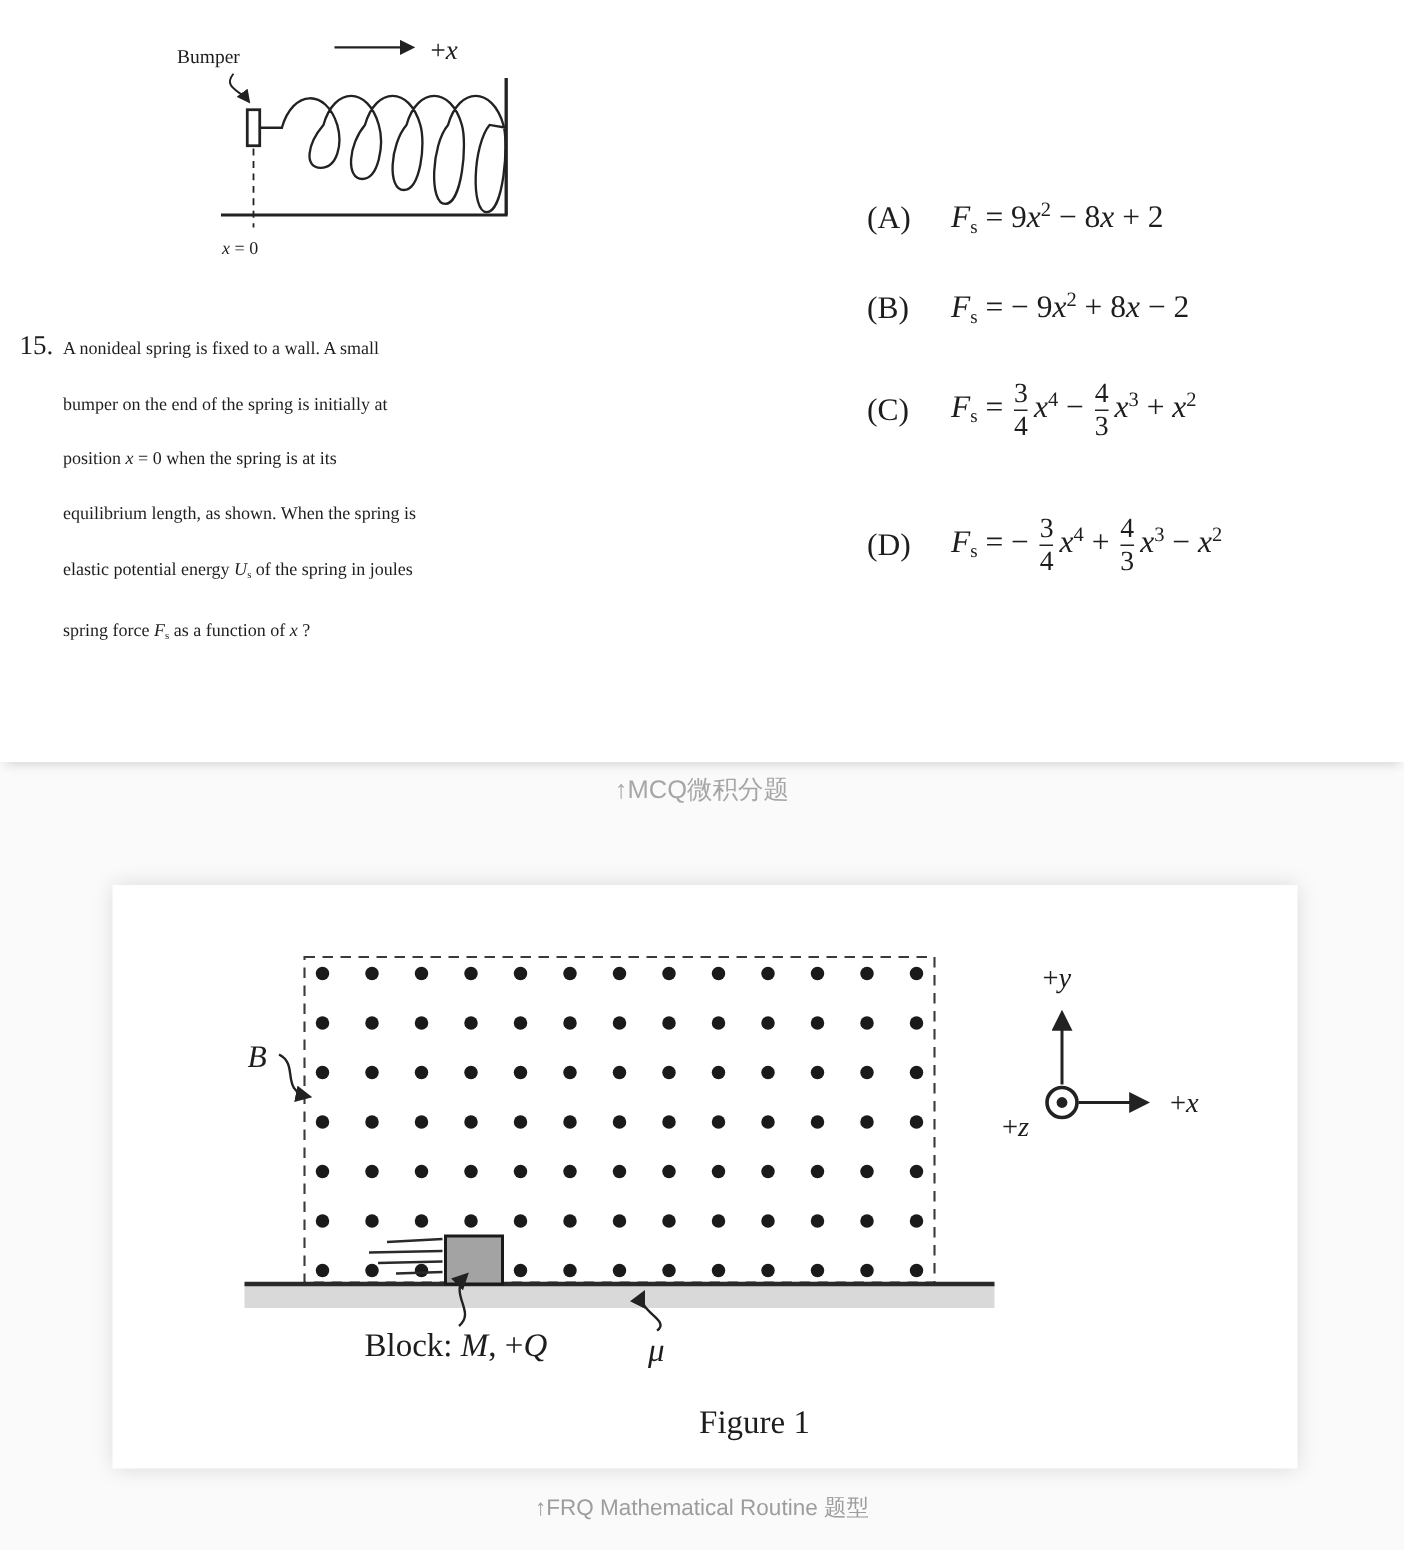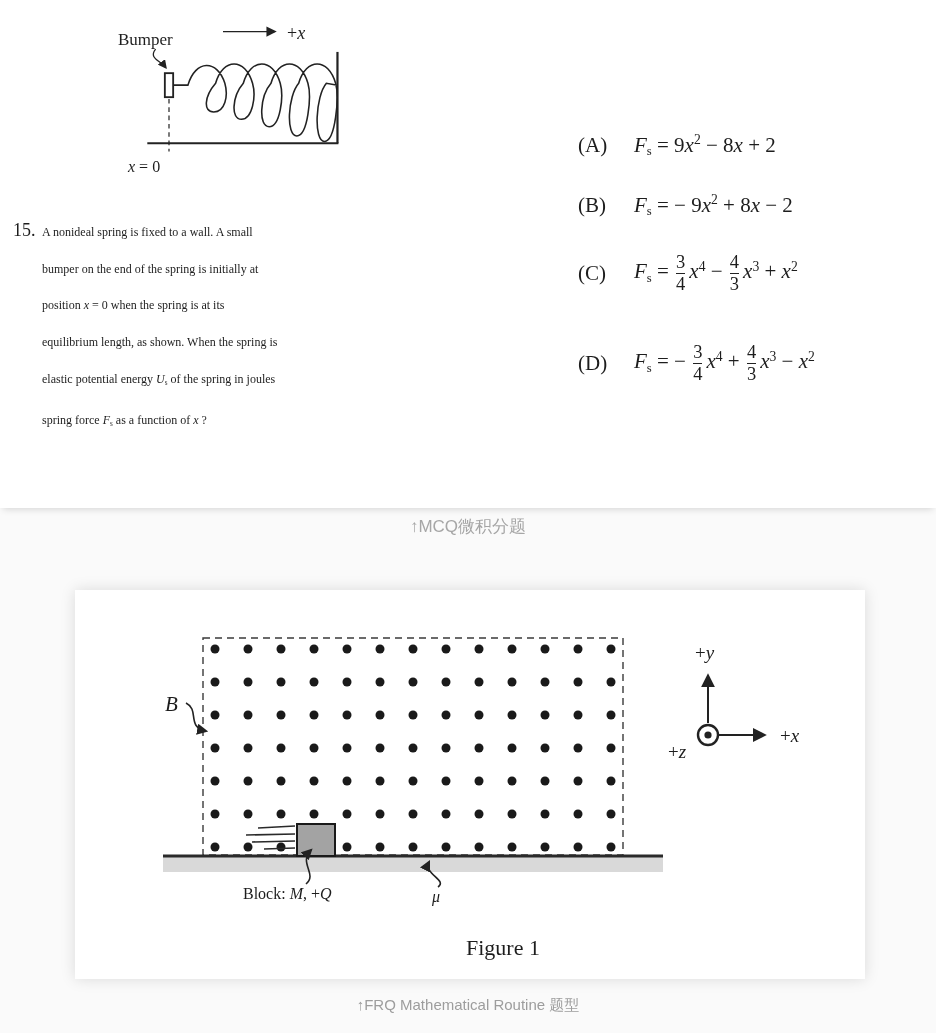--- a/index.html
+++ b/index.html
@@ -15,7 +15,7 @@
     position:absolute;left:0;top:0;width:936px;height:508px;background:#ffffff;
     box-shadow:0 4px 7px -3px rgba(0,0,0,0.16);
   }
-  .fig-label{position:absolute;font-size:17px;line-height:1;white-space:nowrap;}
+  .fig-label{position:absolute;font-size:13px;line-height:1;white-space:nowrap;}
   .q-number{position:absolute;left:13px;top:220px;font-size:18px;}
   .q-lines{position:absolute;left:42px;top:214px;width:452px;font-size:12px;line-height:36.7px;}
   .q-line{white-space:nowrap;}

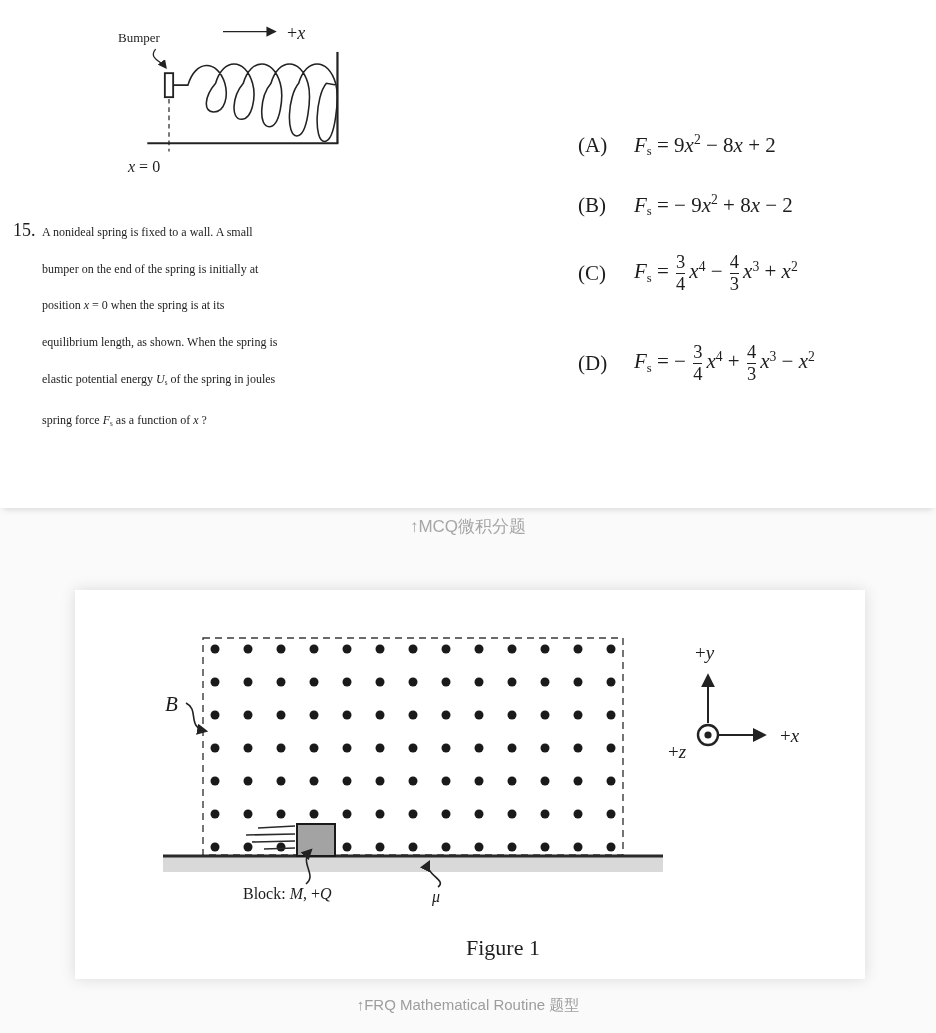--- a/index.html
+++ b/index.html
@@ -76,7 +76,7 @@
 
   <div class="fig-label" style="left:118px;top:31px;">Bumper</div>
   <div class="fig-label" style="left:287px;top:24px;font-size:18px;">+<i>x</i></div>
-  <div class="fig-label" style="left:128px;top:159px;font-size:16px;"><i>x</i> = 0</div>
+  <div class="fig-label" style="left:148px;top:159px;font-size:12px;"><i>x</i> = 0</div>
 
   <div class="q-number">15.</div>
   <div class="q-lines">

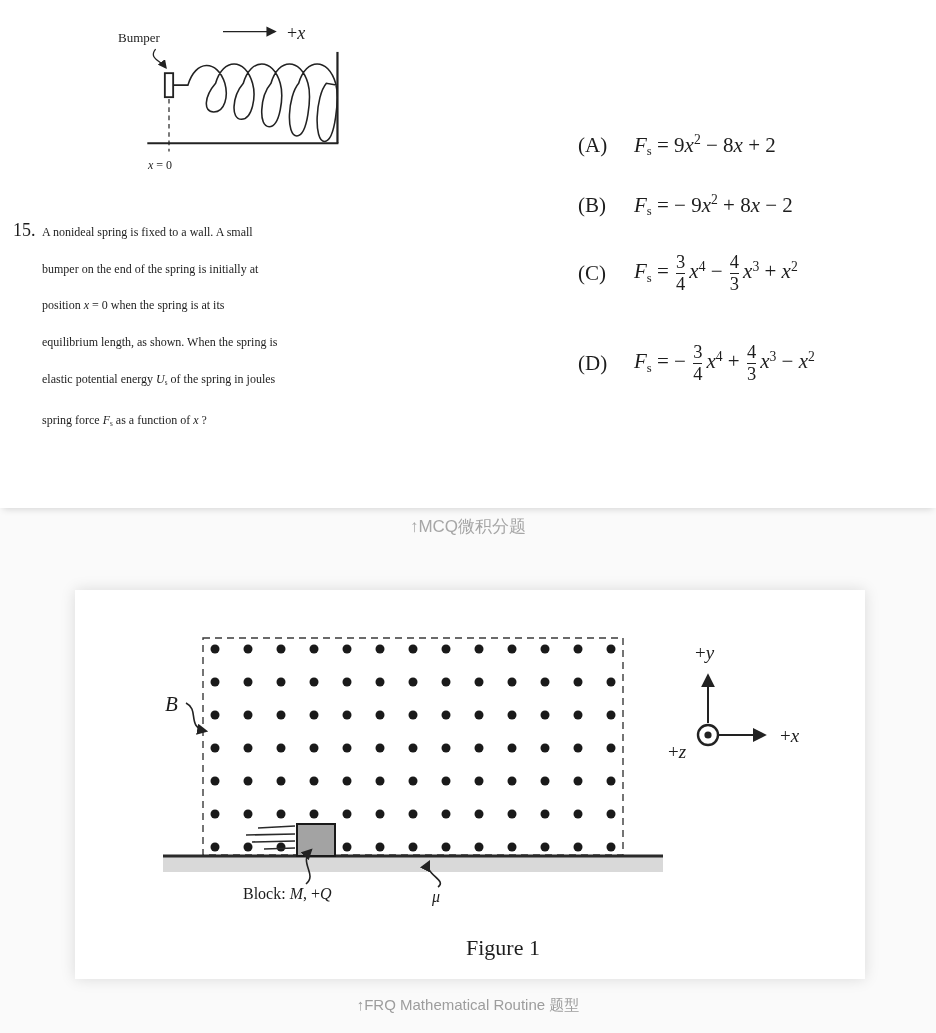--- a/index.html
+++ b/index.html
@@ -37,7 +37,7 @@
     position:absolute;left:75px;top:590px;width:790px;height:389px;background:#ffffff;
     box-shadow:0 0 14px rgba(0,0,0,0.13);
   }
-  .frq-label{position:absolute;font-size:16px;line-height:1;white-space:nowrap;}
+  .frq-label{position:absolute;font-size:22px;line-height:1;white-space:nowrap;}
   .fig1-caption{position:absolute;left:348px;top:345px;width:160px;text-align:center;font-size:22px;}
   i{font-style:italic;}
   svg{display:block;}

